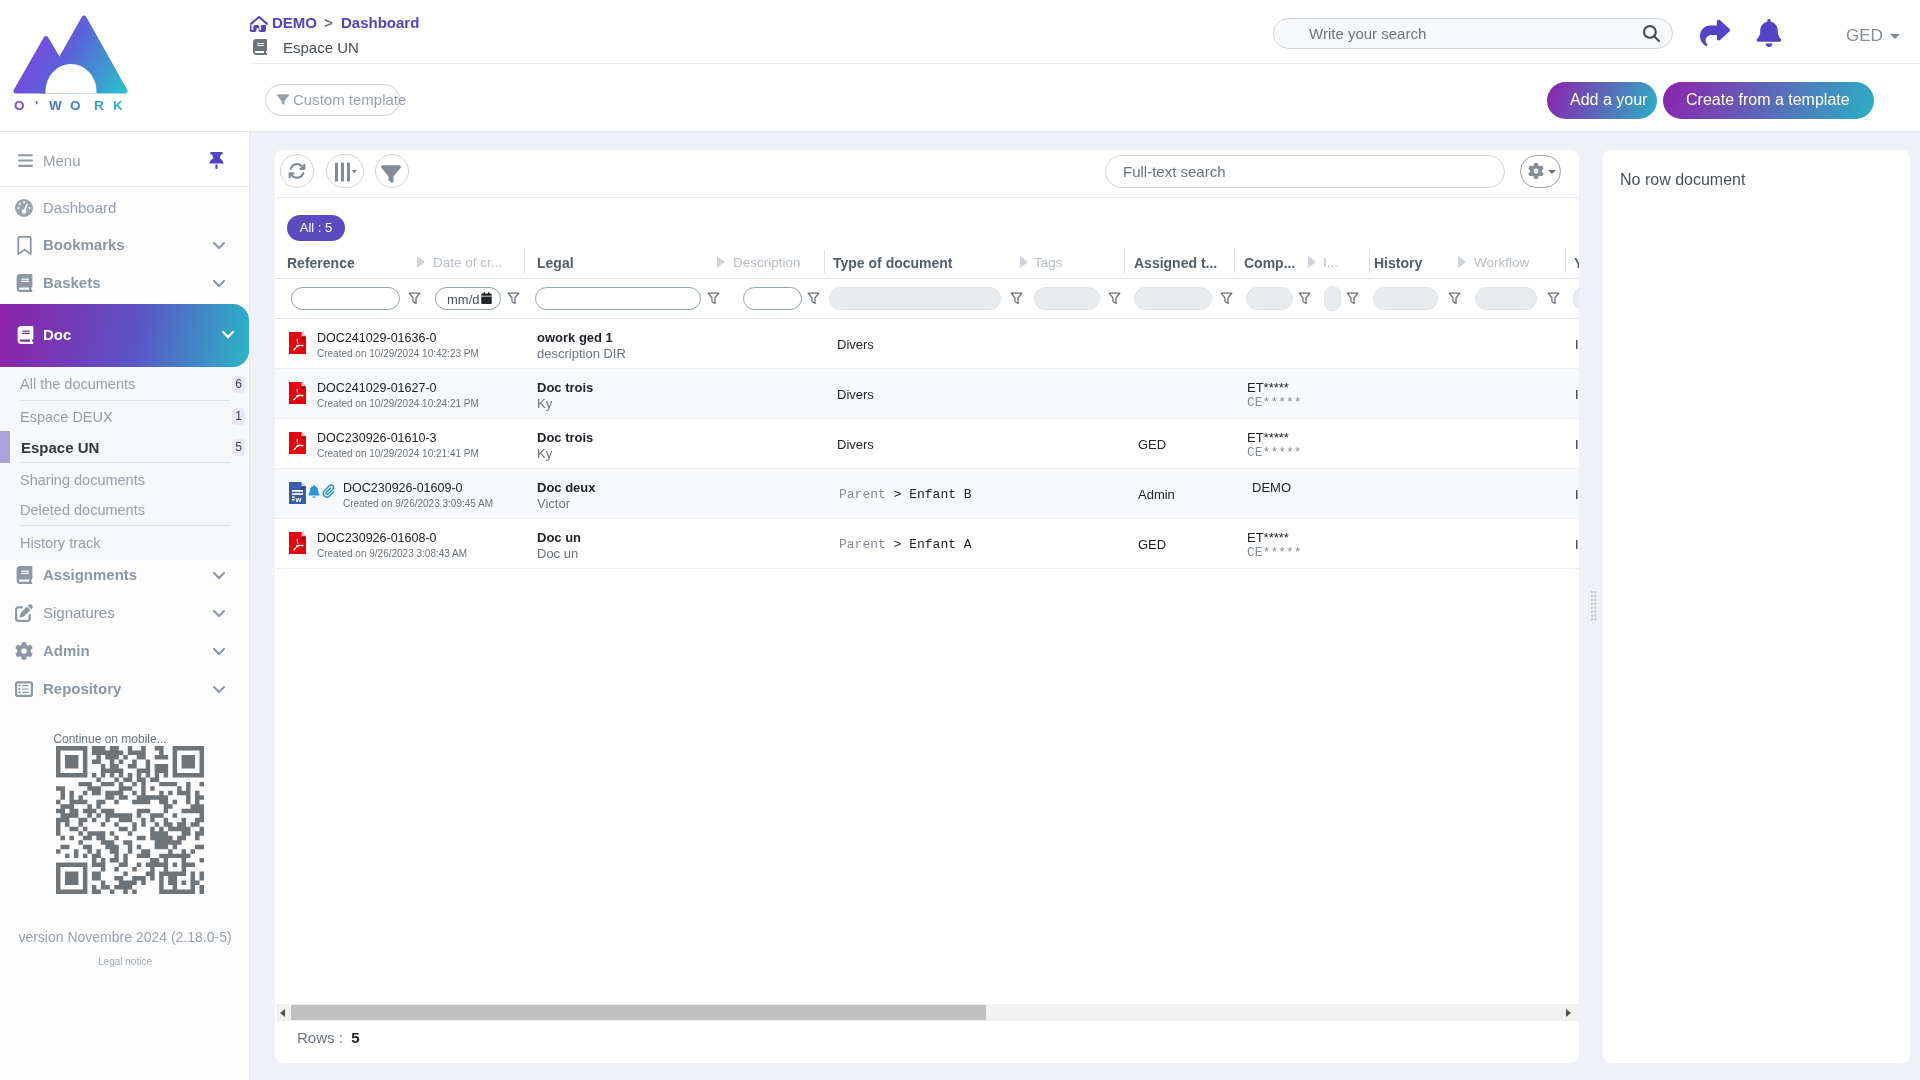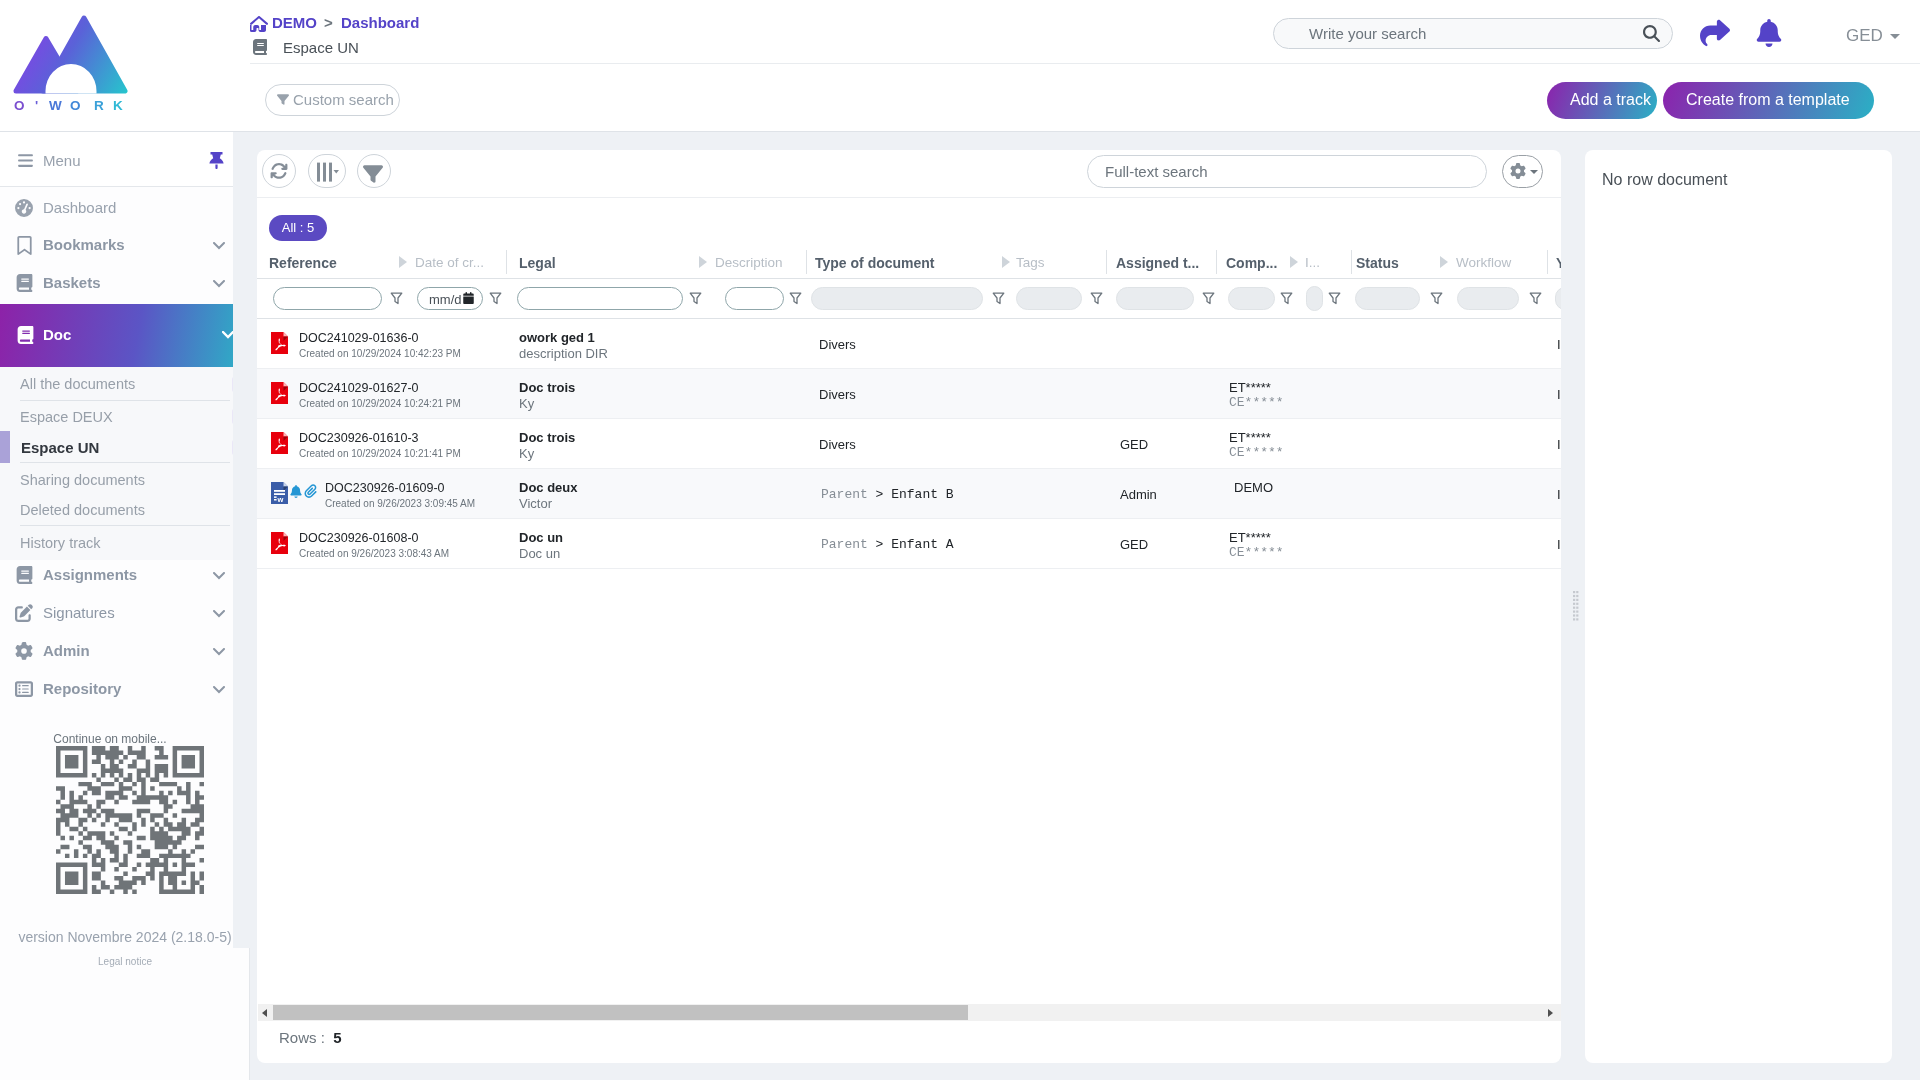--- a/index.html
+++ b/index.html
@@ -107,7 +107,7 @@
   <svg class="abs" style="left:277px;top:93px" width="12" height="13" viewBox="0 0 512 512">
       <path fill="#99a2ac" d="M3.9 54.9C10.5 40.9 24.5 32 40 32l432 0c15.5 0 29.5 8.9 36.1 22.9s4.6 30.5-5.2 42.5L320 320.9 320 448c0 12.1-6.8 23.2-17.7 28.6s-23.8 4.3-33.5-3l-64-48c-8.1-6-12.8-15.5-12.8-25.6l0-79.1L9 97.3C-.7 85.4-2.8 68.8 3.9 54.9z"></path>
     </svg>
-  <div class="txt" style="left:293px;top:91px;font-size:15px;color:#99a2ac">Custom search</div>
+  <div class="txt" style="left:293px;top:91px;font-size:15px;color:#99a2ac">Custom template</div>
 
   <div class="abs" style="left:1547px;top:82px;width:110px;height:37px;border-radius:19px;background:linear-gradient(110deg,#8c22ad,#2ab0c5);"></div>
   <div class="txt" style="left:1570px;top:91px;font-size:16px;color:#fff">Add a track</div>

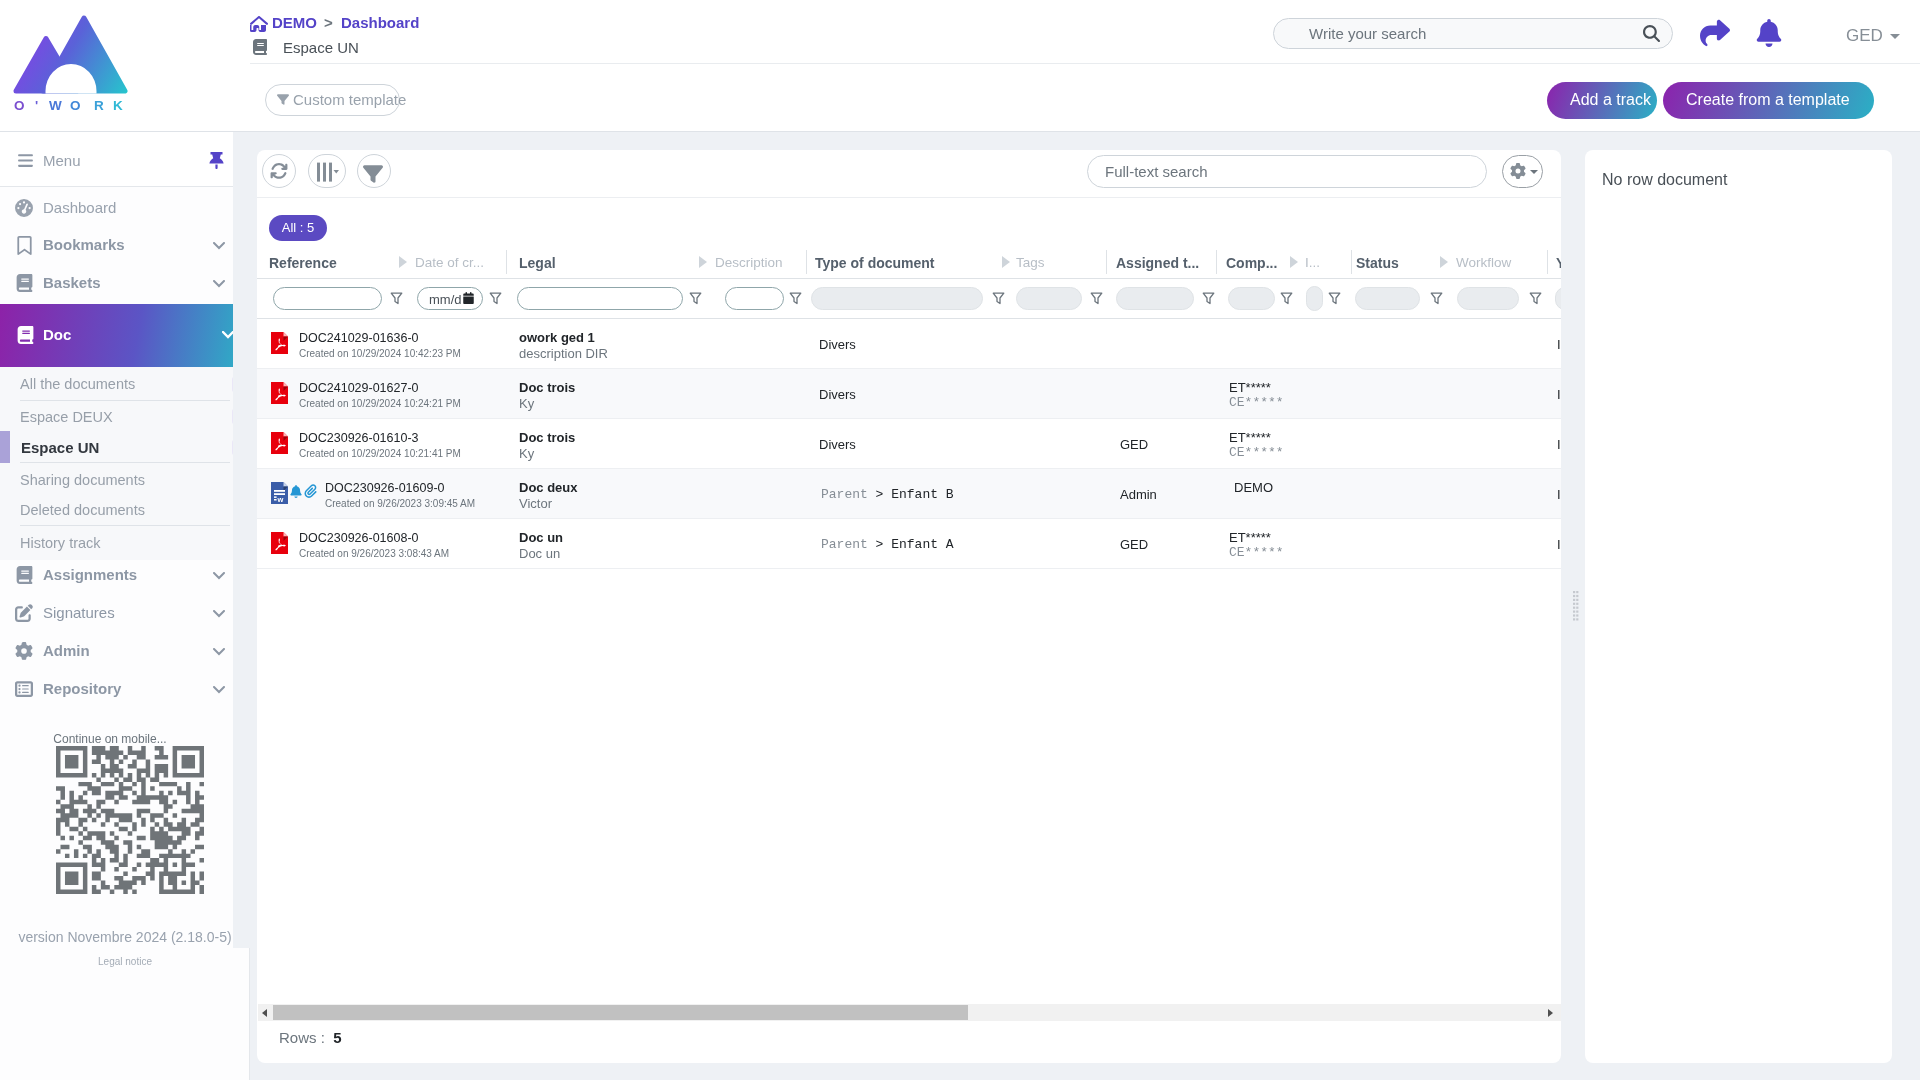--- a/index.html
+++ b/index.html
@@ -110,7 +110,7 @@
   <div class="txt" style="left:293px;top:91px;font-size:15px;color:#99a2ac">Custom template</div>
 
   <div class="abs" style="left:1547px;top:82px;width:110px;height:37px;border-radius:19px;background:linear-gradient(110deg,#8c22ad,#2ab0c5);"></div>
-  <div class="txt" style="left:1570px;top:91px;font-size:16px;color:#fff">Add a track</div>
+  <div class="txt" style="left:1570px;top:91px;font-size:16px;color:#fff">Add a your</div>
   <div class="abs" style="left:1663px;top:82px;width:211px;height:37px;border-radius:19px;background:linear-gradient(110deg,#8c22ad,#2ab0c5);"></div>
   <div class="txt" style="left:1686px;top:91px;font-size:16px;color:#fff">Create from a template</div>
 </div>

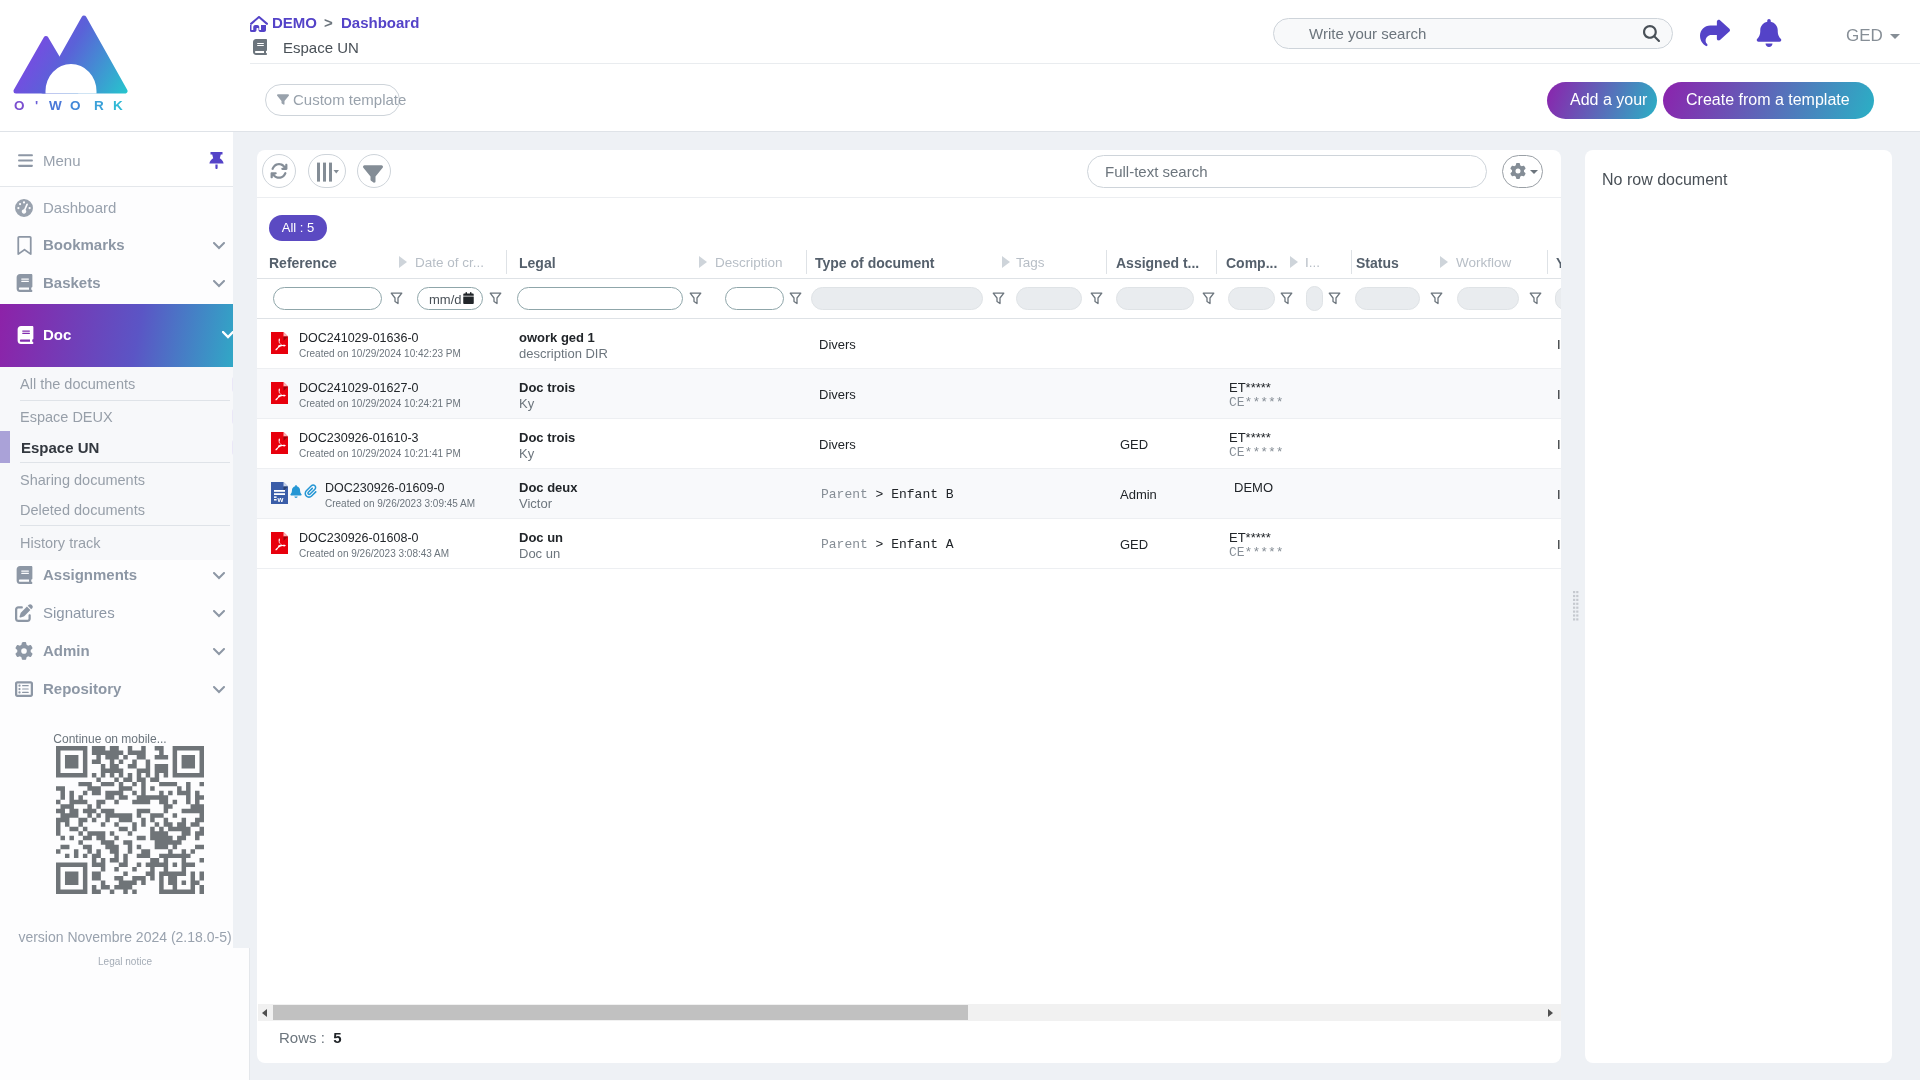--- a/index.html
+++ b/index.html
@@ -9,7 +9,7 @@
 #topline { position:absolute; left:250px; top:63px; width:1670px; height:1px; background:#e9ecef; }
 #botline { position:absolute; left:0; top:131px; width:1920px; height:1px; background:#dfe3e8; }
 #sidebar { position:absolute; left:0; top:132px; width:250px; height:948px; background:#fdfdfe; border-right:1px solid #e4e7eb; }
-#content { position:absolute; left:233px; top:132px; width:1669px; height:816px; background:#eef1f5; }
+#content { position:absolute; left:251px; top:132px; width:1669px; height:816px; background:#eef1f5; }
 .txt { position:absolute; white-space:nowrap; }
 .hl { font-size:14px; white-space:nowrap; }
 .dk { font-weight:bold; color:#55606c; }

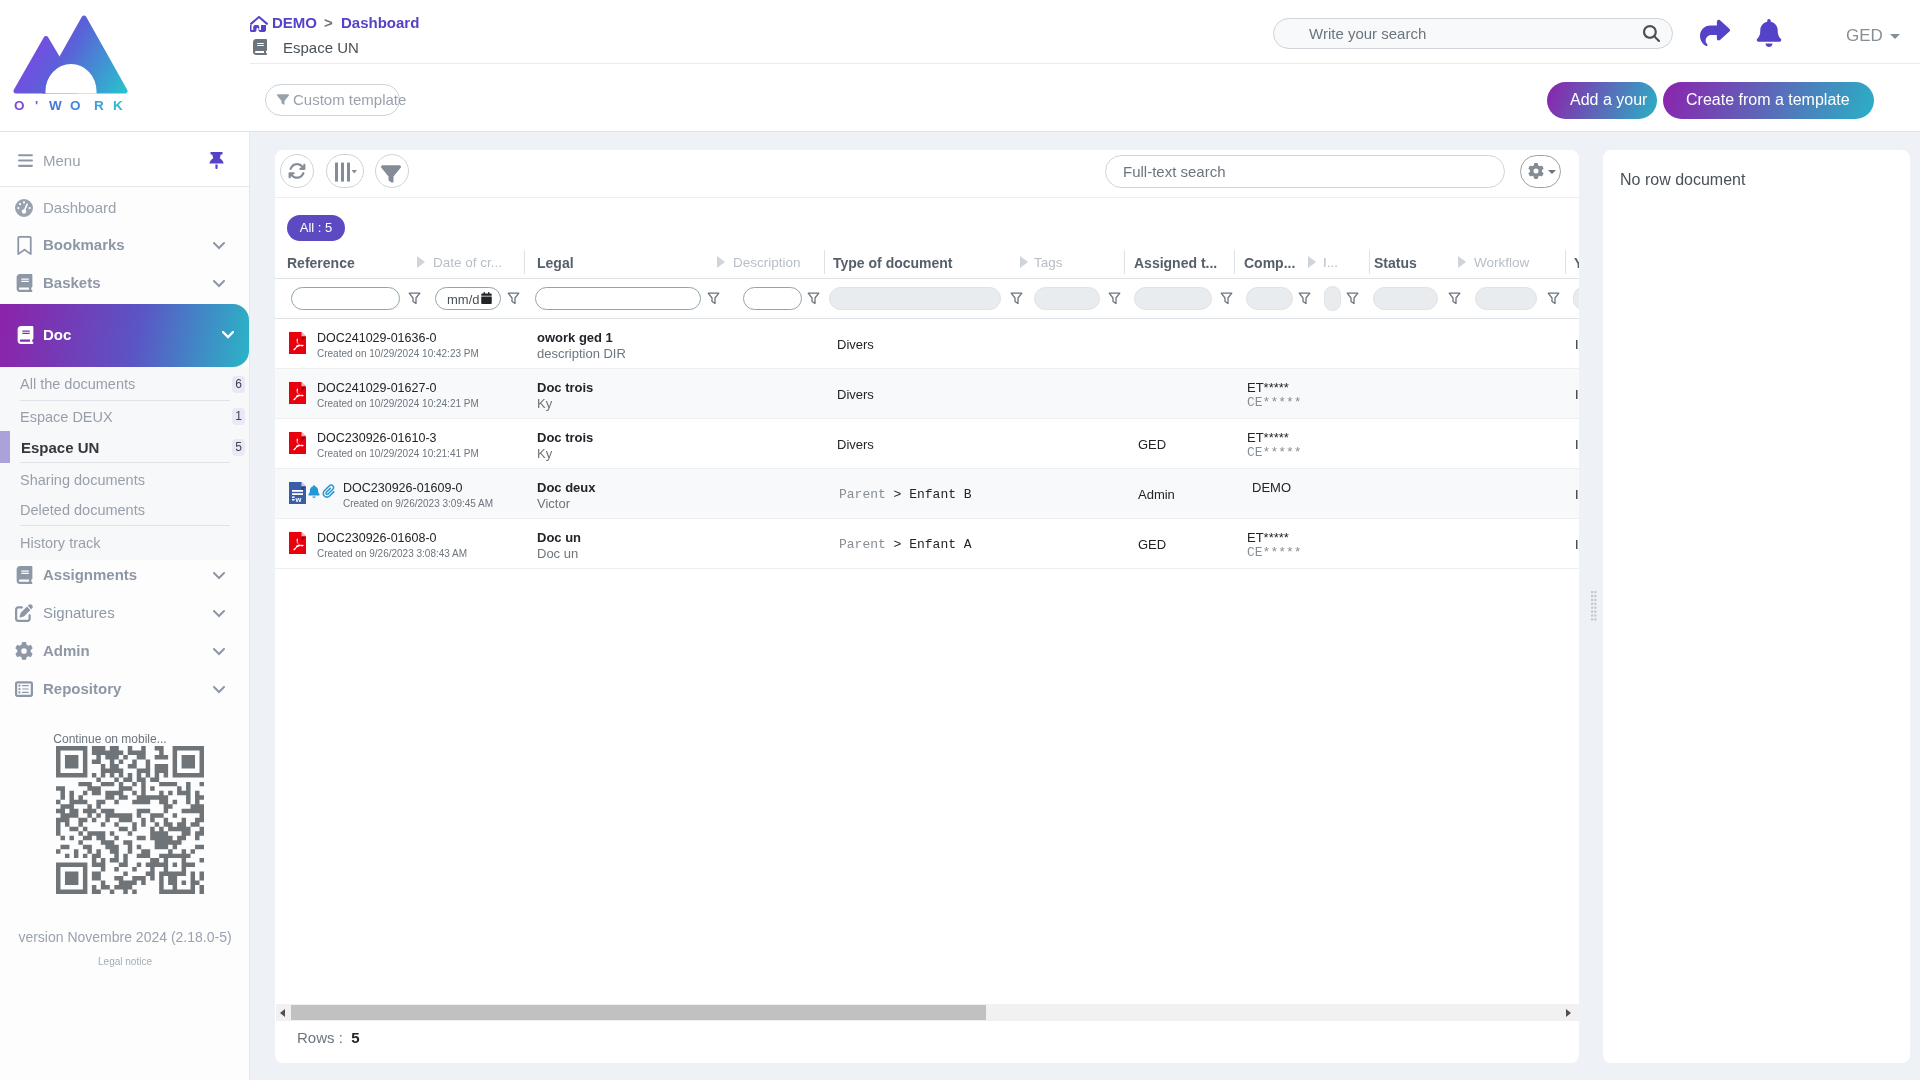--- a/index.html
+++ b/index.html
@@ -256,7 +256,7 @@
     <div class="caret" style="left:1033px;top:14px"></div>
     <div class="abs hl lt" style="left:1048px;top:13px">I...</div>
     <div class="vsep" style="left:1094px"></div>
-    <div class="abs hl dk" style="left:1099px;top:13px">Status</div>
+    <div class="abs hl dk" style="left:1099px;top:13px">History</div>
     <div class="caret" style="left:1183px;top:14px"></div>
     <div class="abs hl lt" style="left:1199px;top:13px">Workflow</div>
     <div class="vsep" style="left:1290px"></div>

